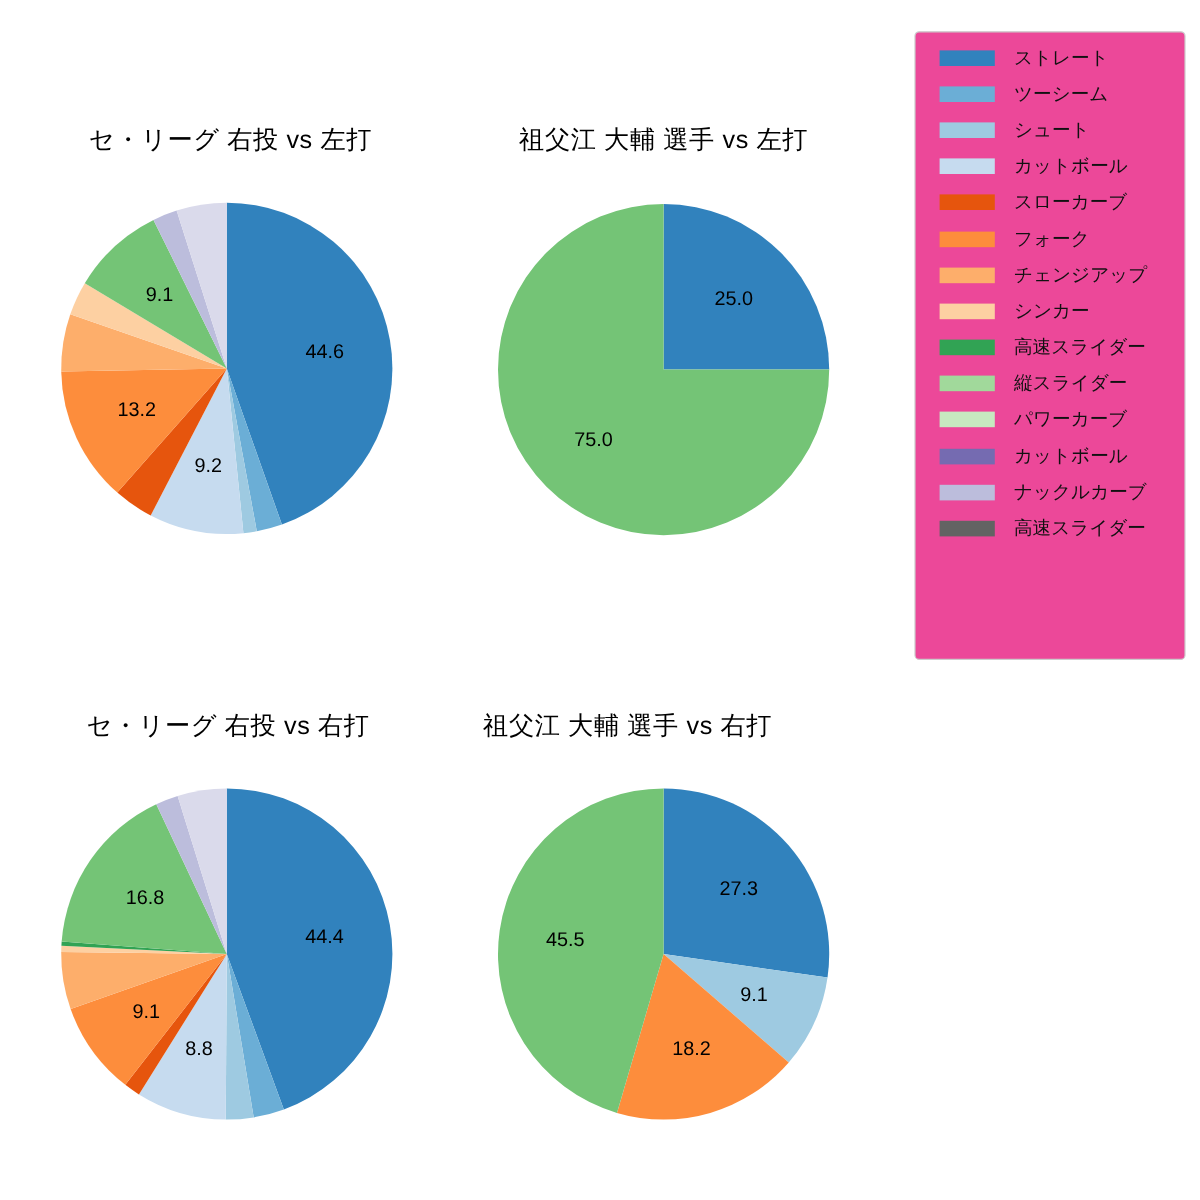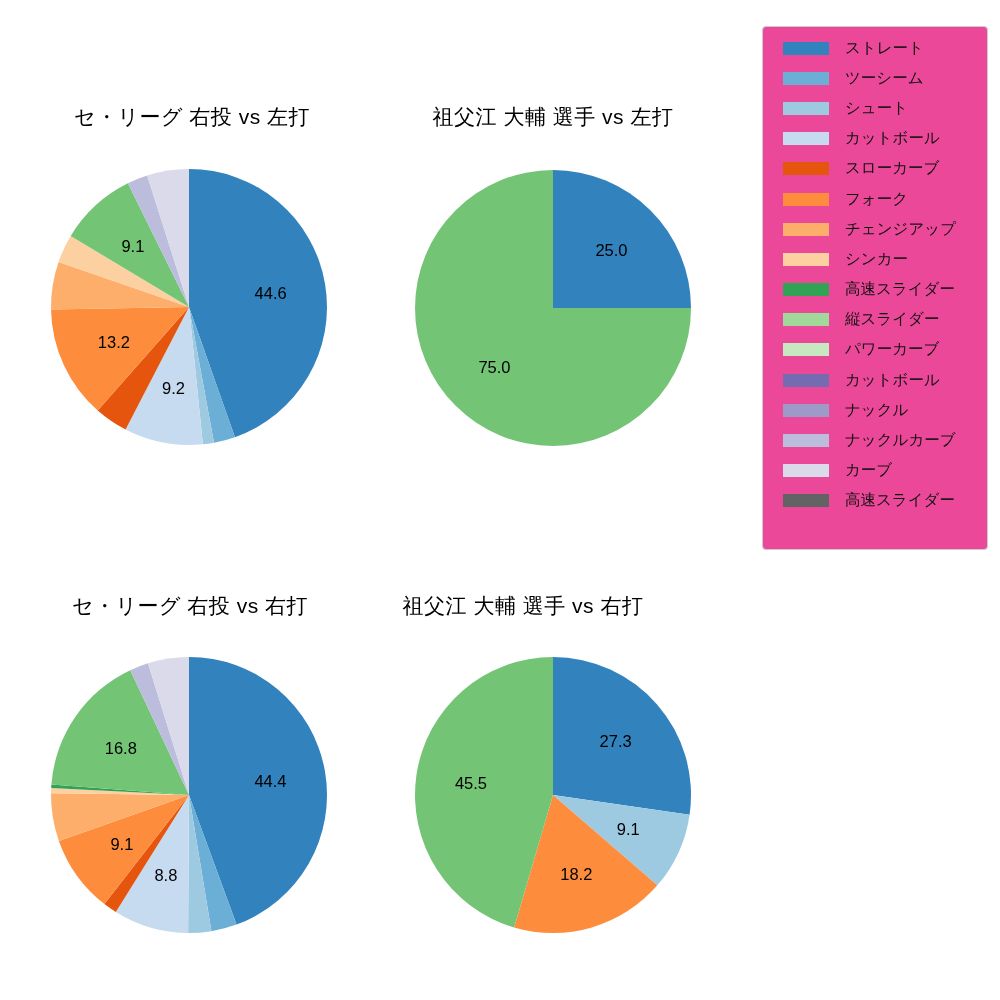--- a/index.html
+++ b/index.html
@@ -136,10 +136,6 @@
           <span class="legend-label">カットボール</span>
         </div>
         <div class="legend-row">
-          <span class="swatch" style="background: rgb(158, 154, 200);"></span>
-          <span class="legend-label">ナックル</span>
-        </div>
-        <div class="legend-row">
           <span class="swatch" style="background: rgb(188, 189, 220);"></span>
           <span class="legend-label">ナックルカーブ</span>
         </div>

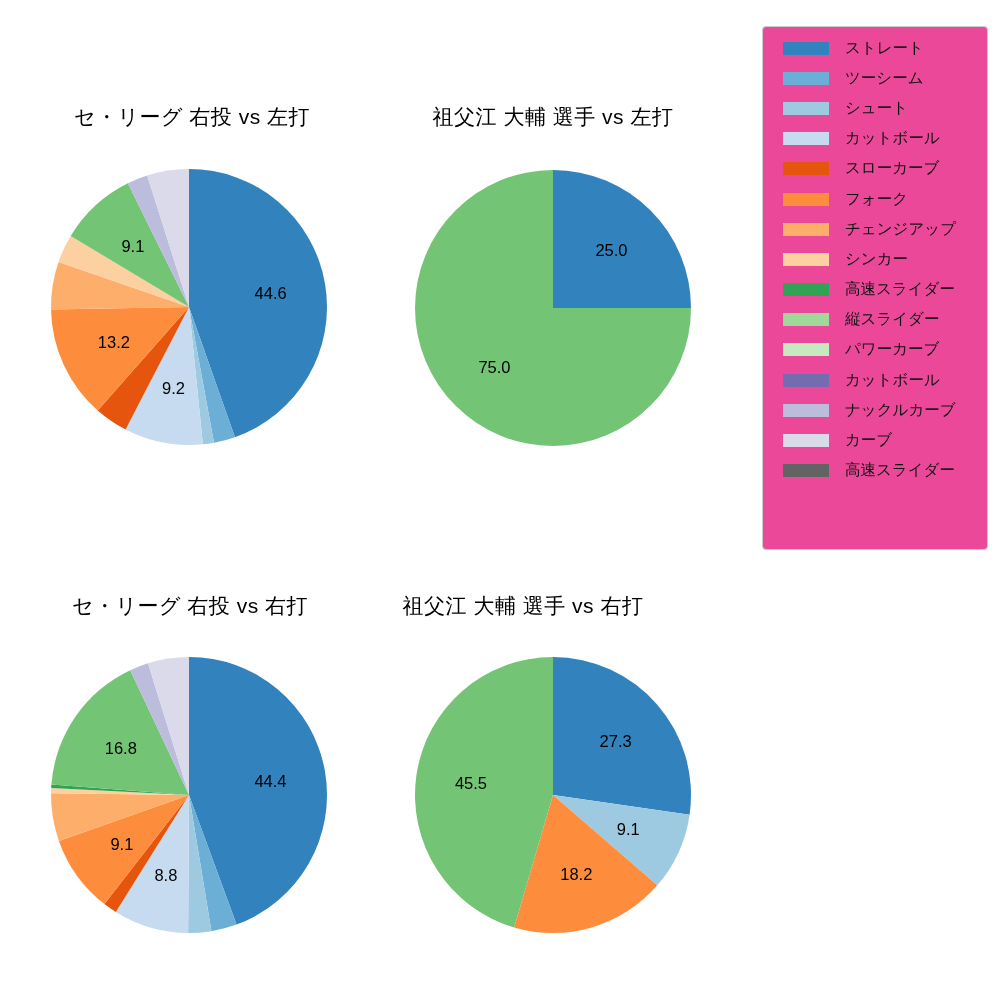--- a/index.html
+++ b/index.html
@@ -140,10 +140,6 @@
           <span class="legend-label">ナックルカーブ</span>
         </div>
         <div class="legend-row">
-          <span class="swatch" style="background: rgb(218, 218, 235);"></span>
-          <span class="legend-label">カーブ</span>
-        </div>
-        <div class="legend-row">
           <span class="swatch" style="background: rgb(99, 99, 99);"></span>
           <span class="legend-label">高速スライダー</span>
         </div>

